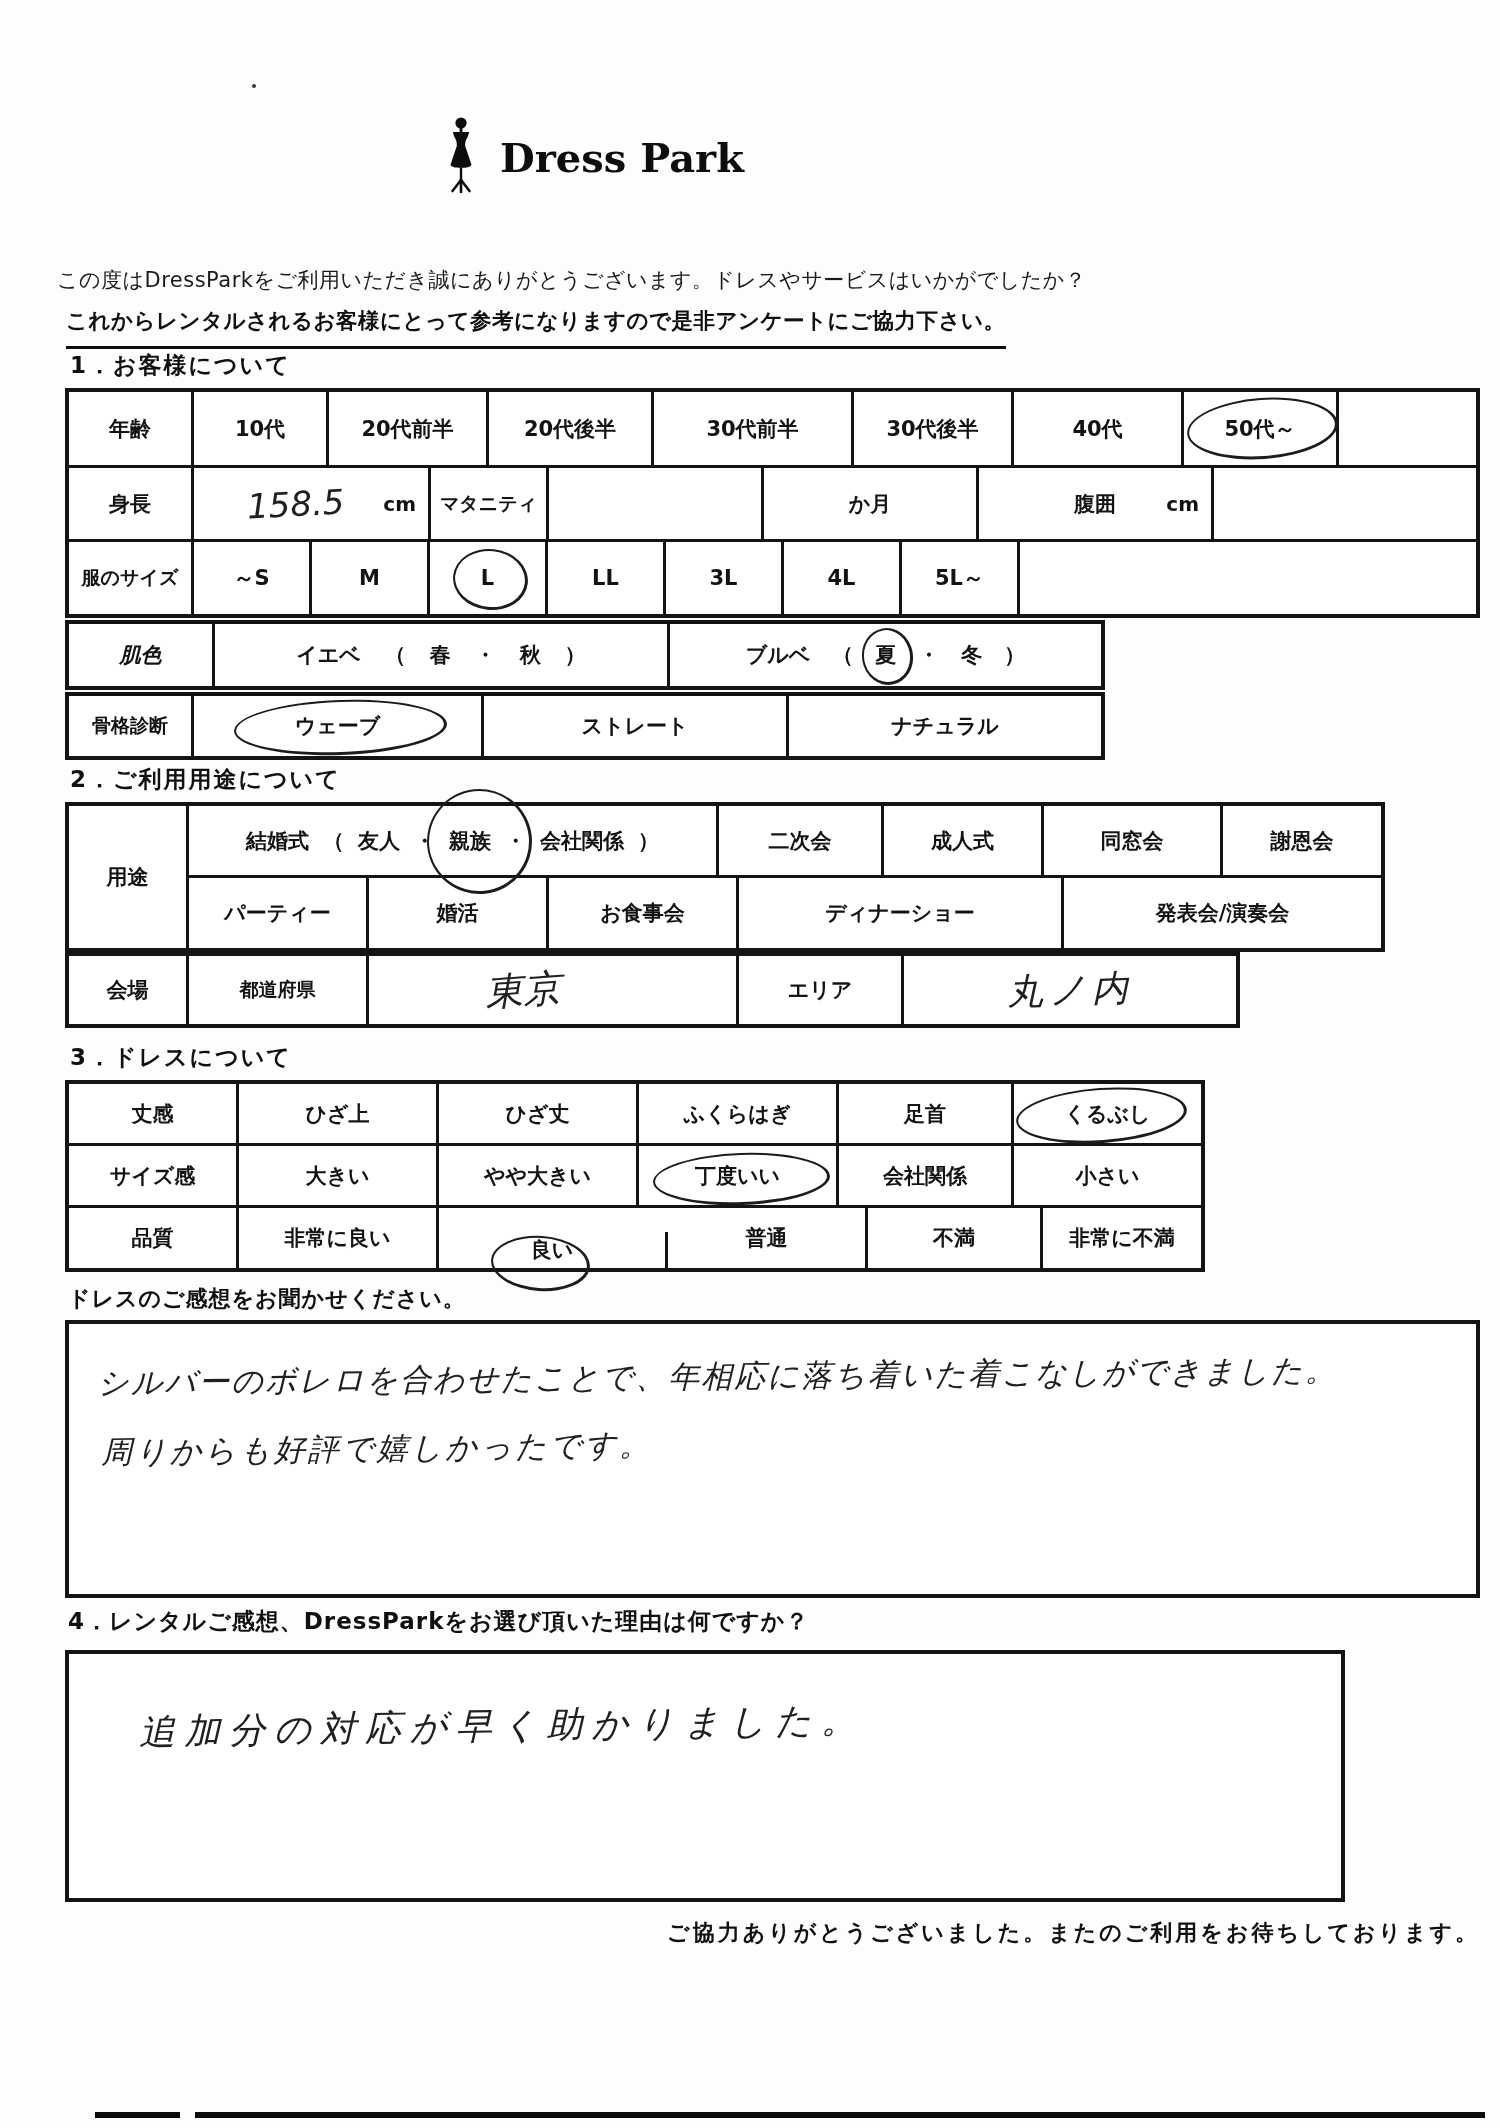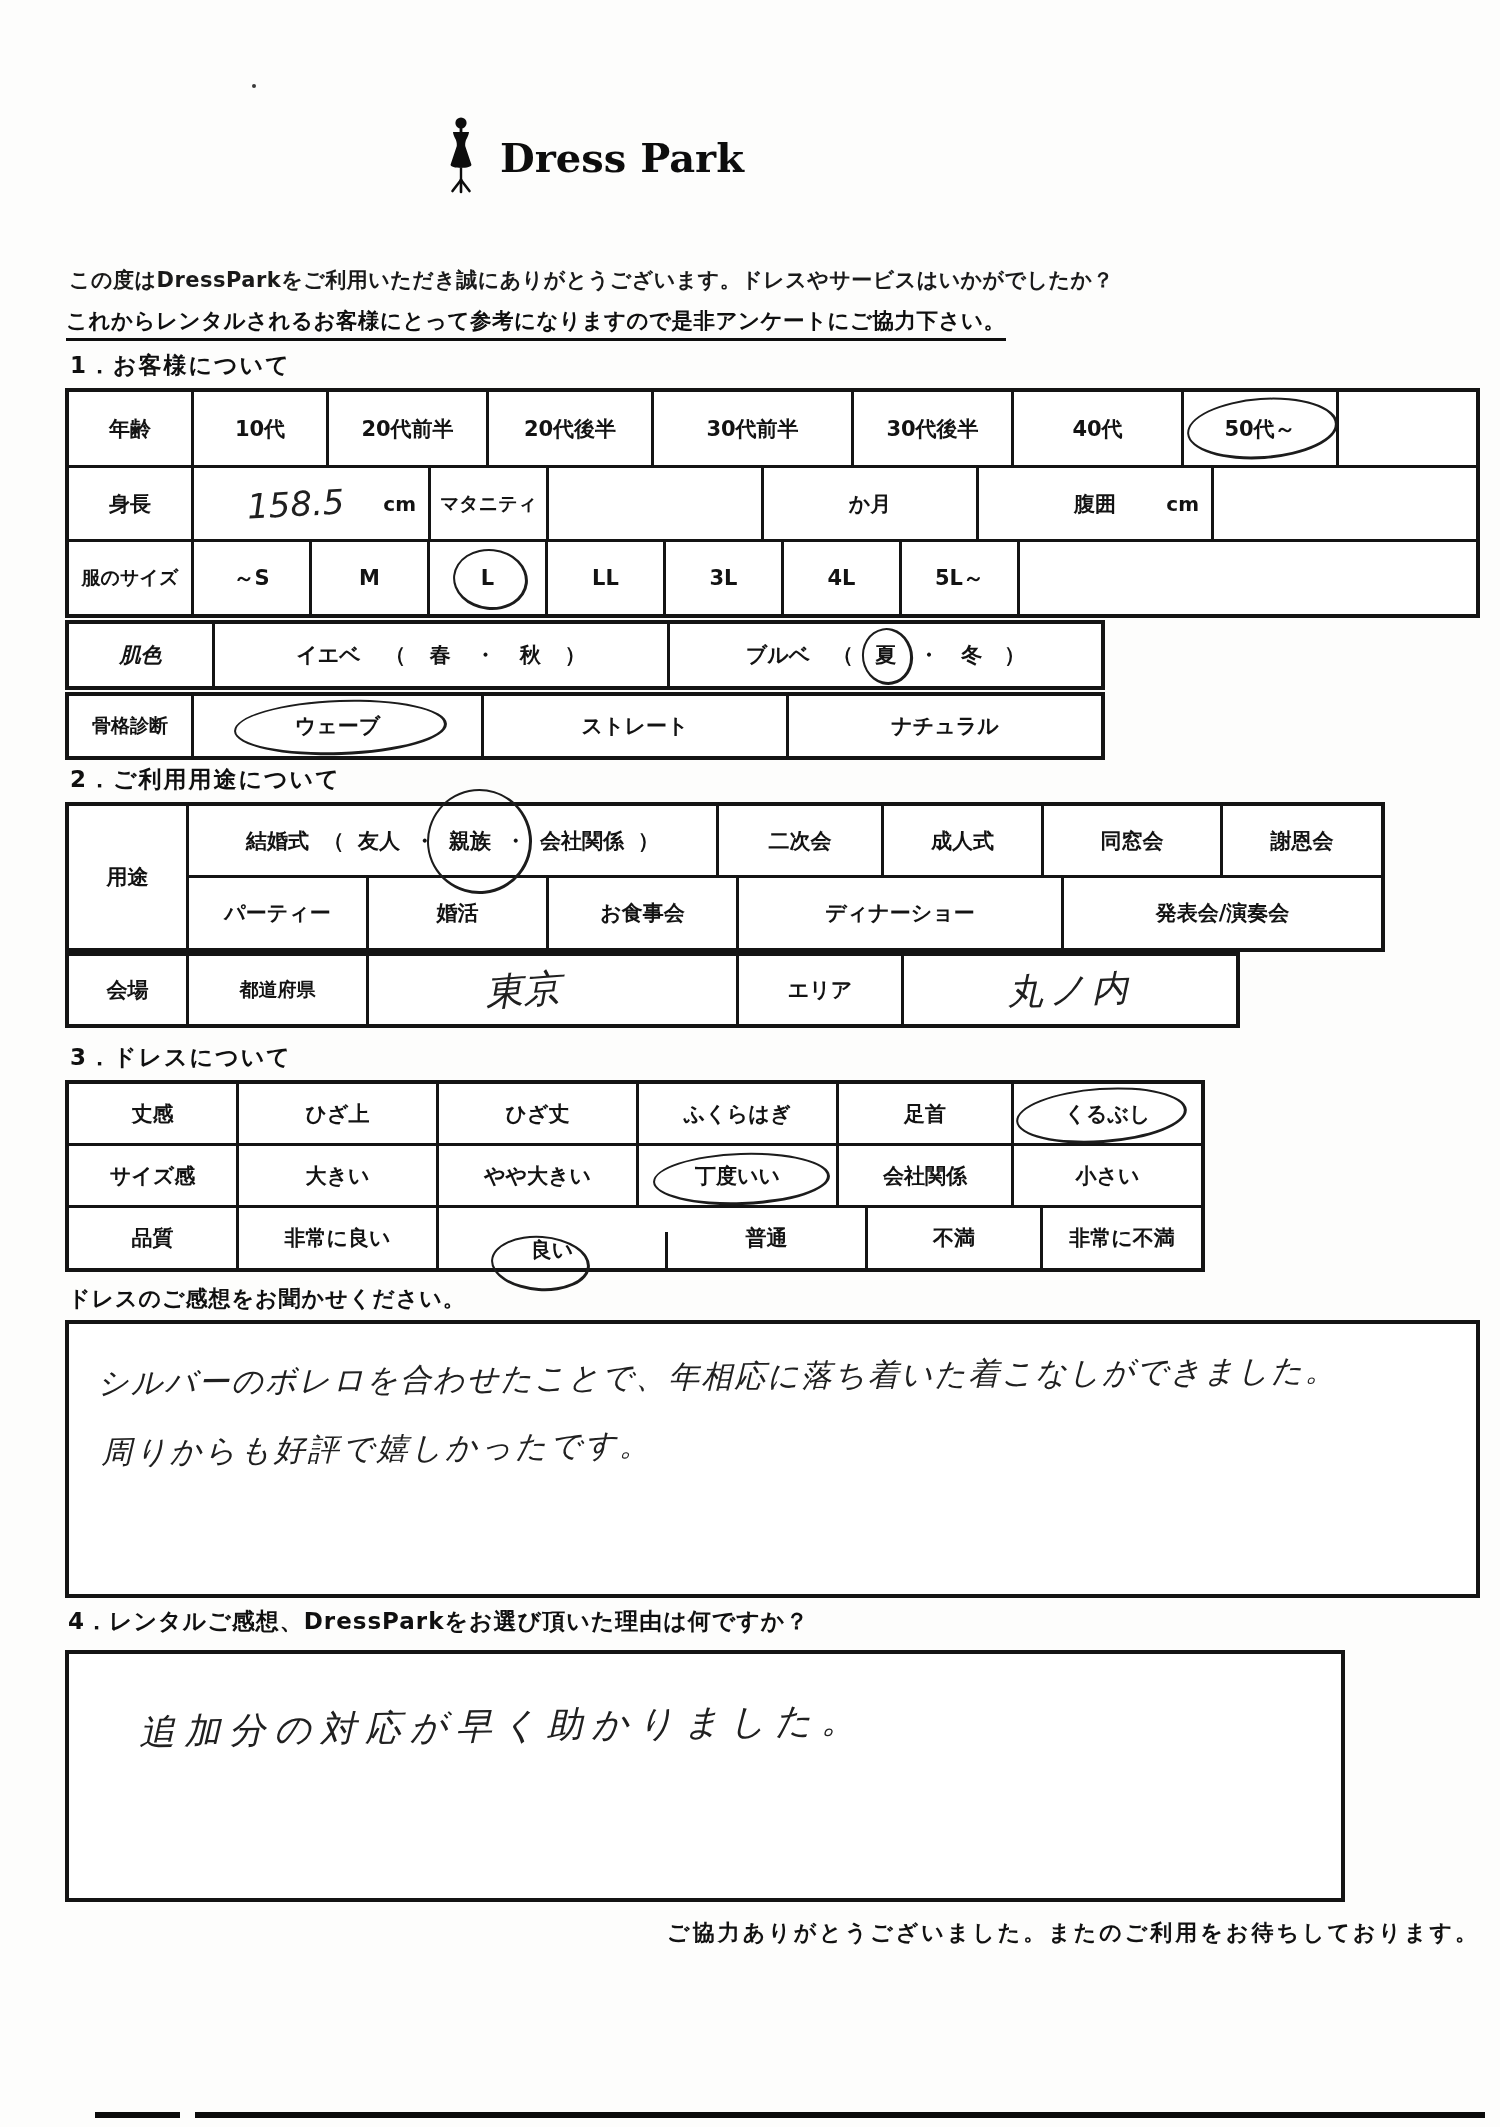--- a/index.html
+++ b/index.html
@@ -12,7 +12,7 @@
   .logo{position:absolute; left:442px; top:116px; display:flex; align-items:flex-start; gap:20px;}
   .logo-text{font-family:"DejaVu Serif","Liberation Serif",serif; font-size:40px; font-weight:700; letter-spacing:0px; color:#0d0d0d; margin-top:18px;}
   
-  .intro1{position:absolute; left:69px; top:266px; font-size:21px; letter-spacing:0.5px; color:#1a1a1a;font-weight:bold;}
+  .intro1{position:absolute; left:57px; top:266px; font-size:21px; letter-spacing:0.5px; color:#1a1a1a;}
   .intro2{position:absolute; left:66px; top:306px; font-size:21.5px; font-weight:700; letter-spacing:0.5px; color:#0f0f0f;
           border-bottom:3px solid #0f0f0f; padding-bottom:3px;}
   .sec-h{position:absolute; font-size:23px; font-weight:700; letter-spacing:2px; color:#101010;}

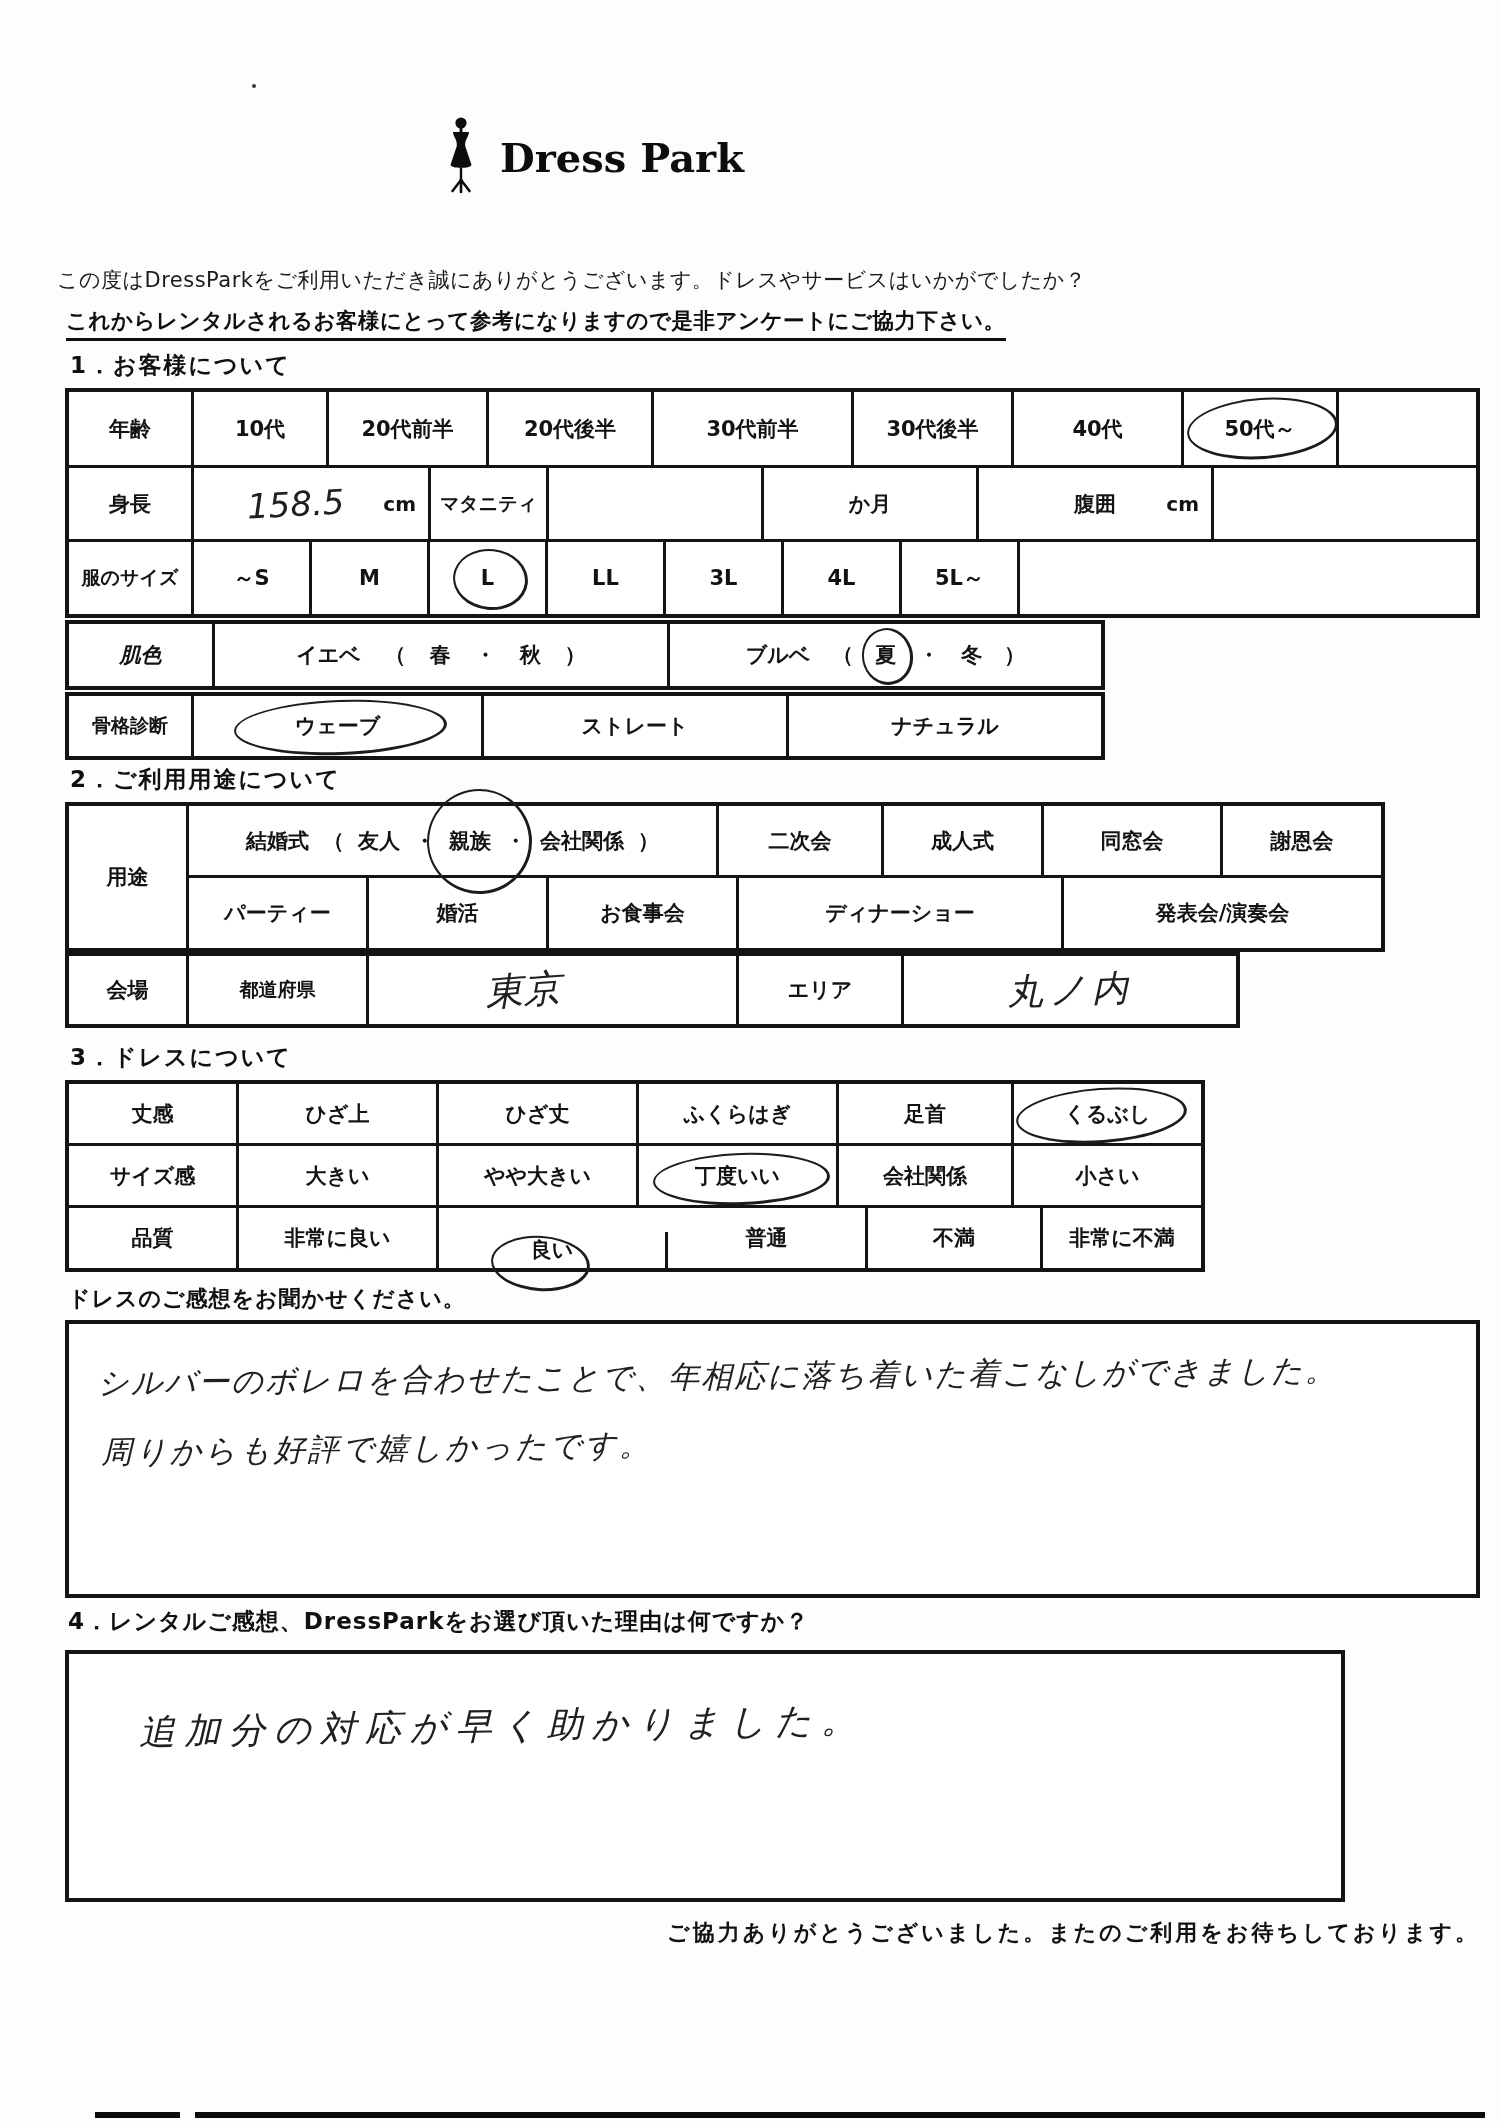--- a/index.html
+++ b/index.html
@@ -14,7 +14,7 @@
   
   .intro1{position:absolute; left:57px; top:266px; font-size:21px; letter-spacing:0.5px; color:#1a1a1a;}
   .intro2{position:absolute; left:66px; top:306px; font-size:21.5px; font-weight:700; letter-spacing:0.5px; color:#0f0f0f;
-          border-bottom:3px solid #0f0f0f; padding-bottom:3px;}
+          border-bottom:3px solid #0f0f0f; padding-bottom:11px;}
   .sec-h{position:absolute; font-size:23px; font-weight:700; letter-spacing:2px; color:#101010;}
   
   .tbl{position:absolute; border:4px solid #141414; background:#fff; box-sizing:border-box;}

